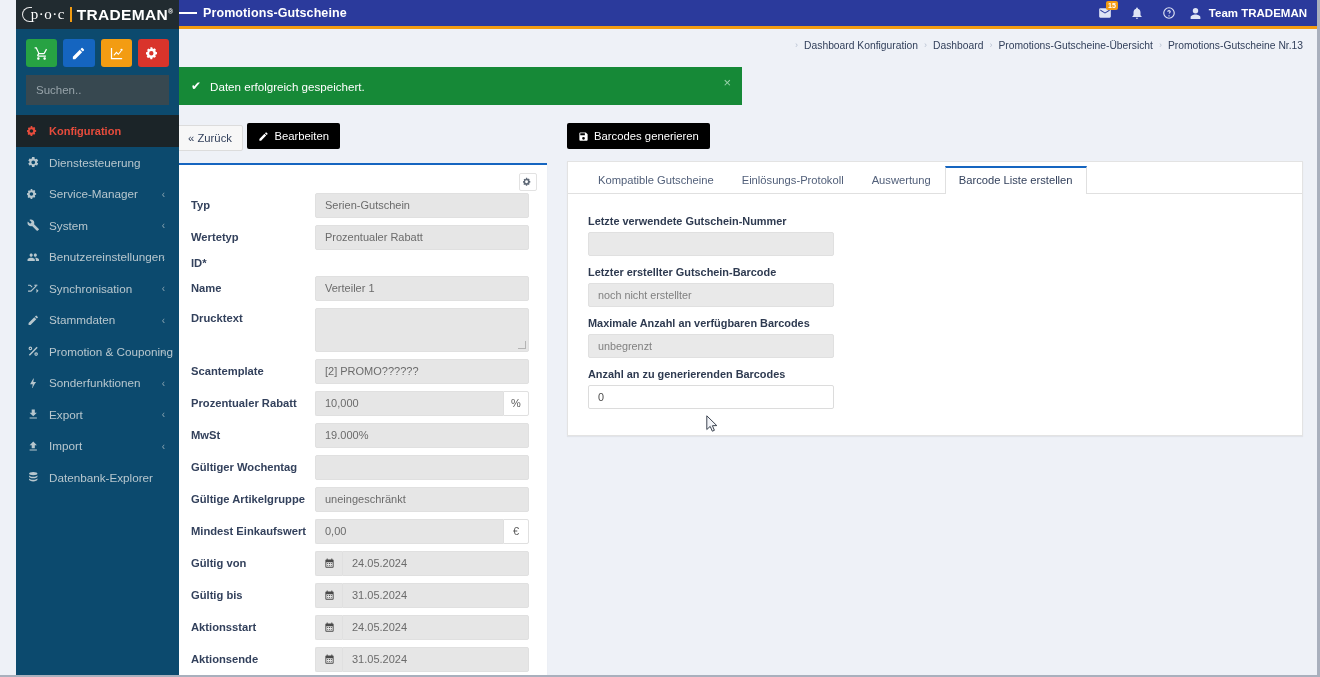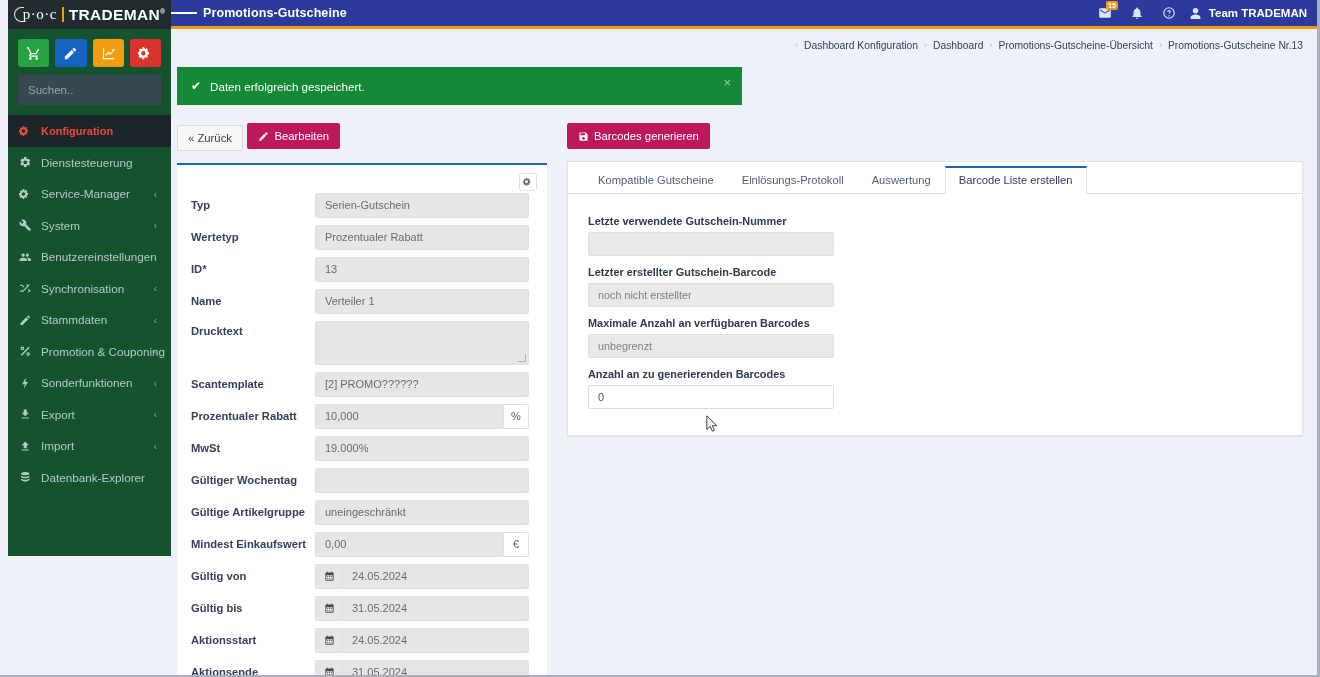--- a/index.html
+++ b/index.html
@@ -20,9 +20,9 @@
 
   
   .sidebar {
-    position: absolute; left: 8px; top: 0;
-    width: 163px; height: 556px;
-    background: #14532d;
+    position: absolute; left: 16px; top: 0;
+    width: 163px; height: 677px;
+    background: #0c4a6e;
     z-index: 5;
   }
   .brand {

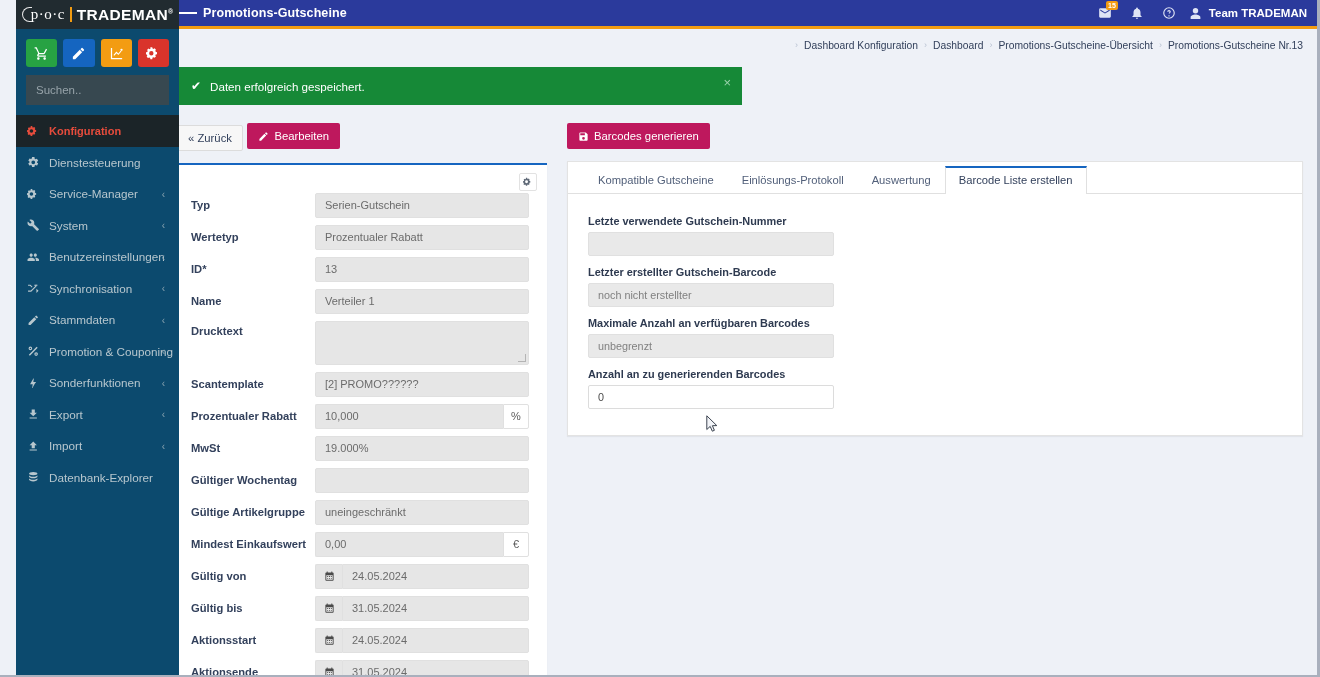--- a/index.html
+++ b/index.html
@@ -187,7 +187,7 @@
     font-family: "Liberation Sans", sans-serif;
   }
   .btn-default { background: #f7f7f7; border-color: #dcdcdc; color: #33415c; }
-  .btn-primary { background: #be185d; color: #fff; }
+  .btn-primary { background: #000000; color: #fff; }
   .btn svg { width: 11px; height: 11px; fill: currentColor; }
 
   .card {

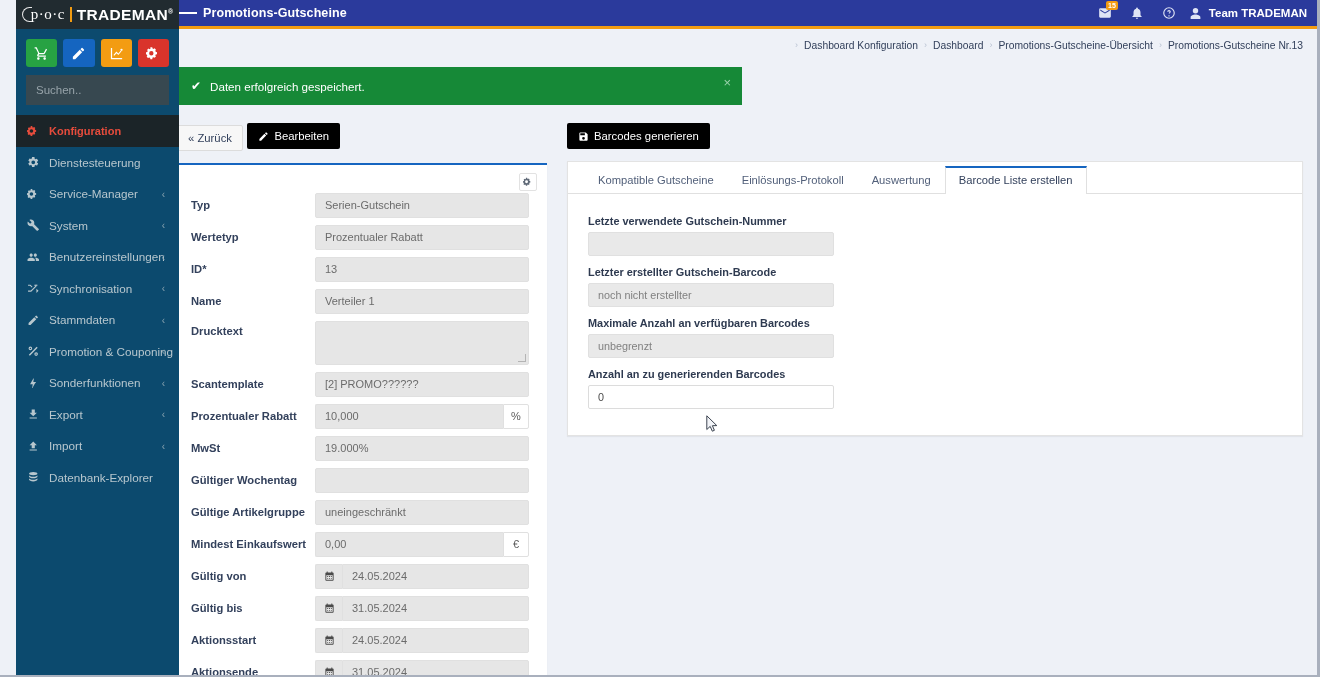--- a/index.html
+++ b/index.html
@@ -538,7 +538,6 @@
 
             <div class="frow">
               <div class="flabel">ID*</div>
-              <div class="finput">13</div>
             </div>
 
             <div class="frow">

